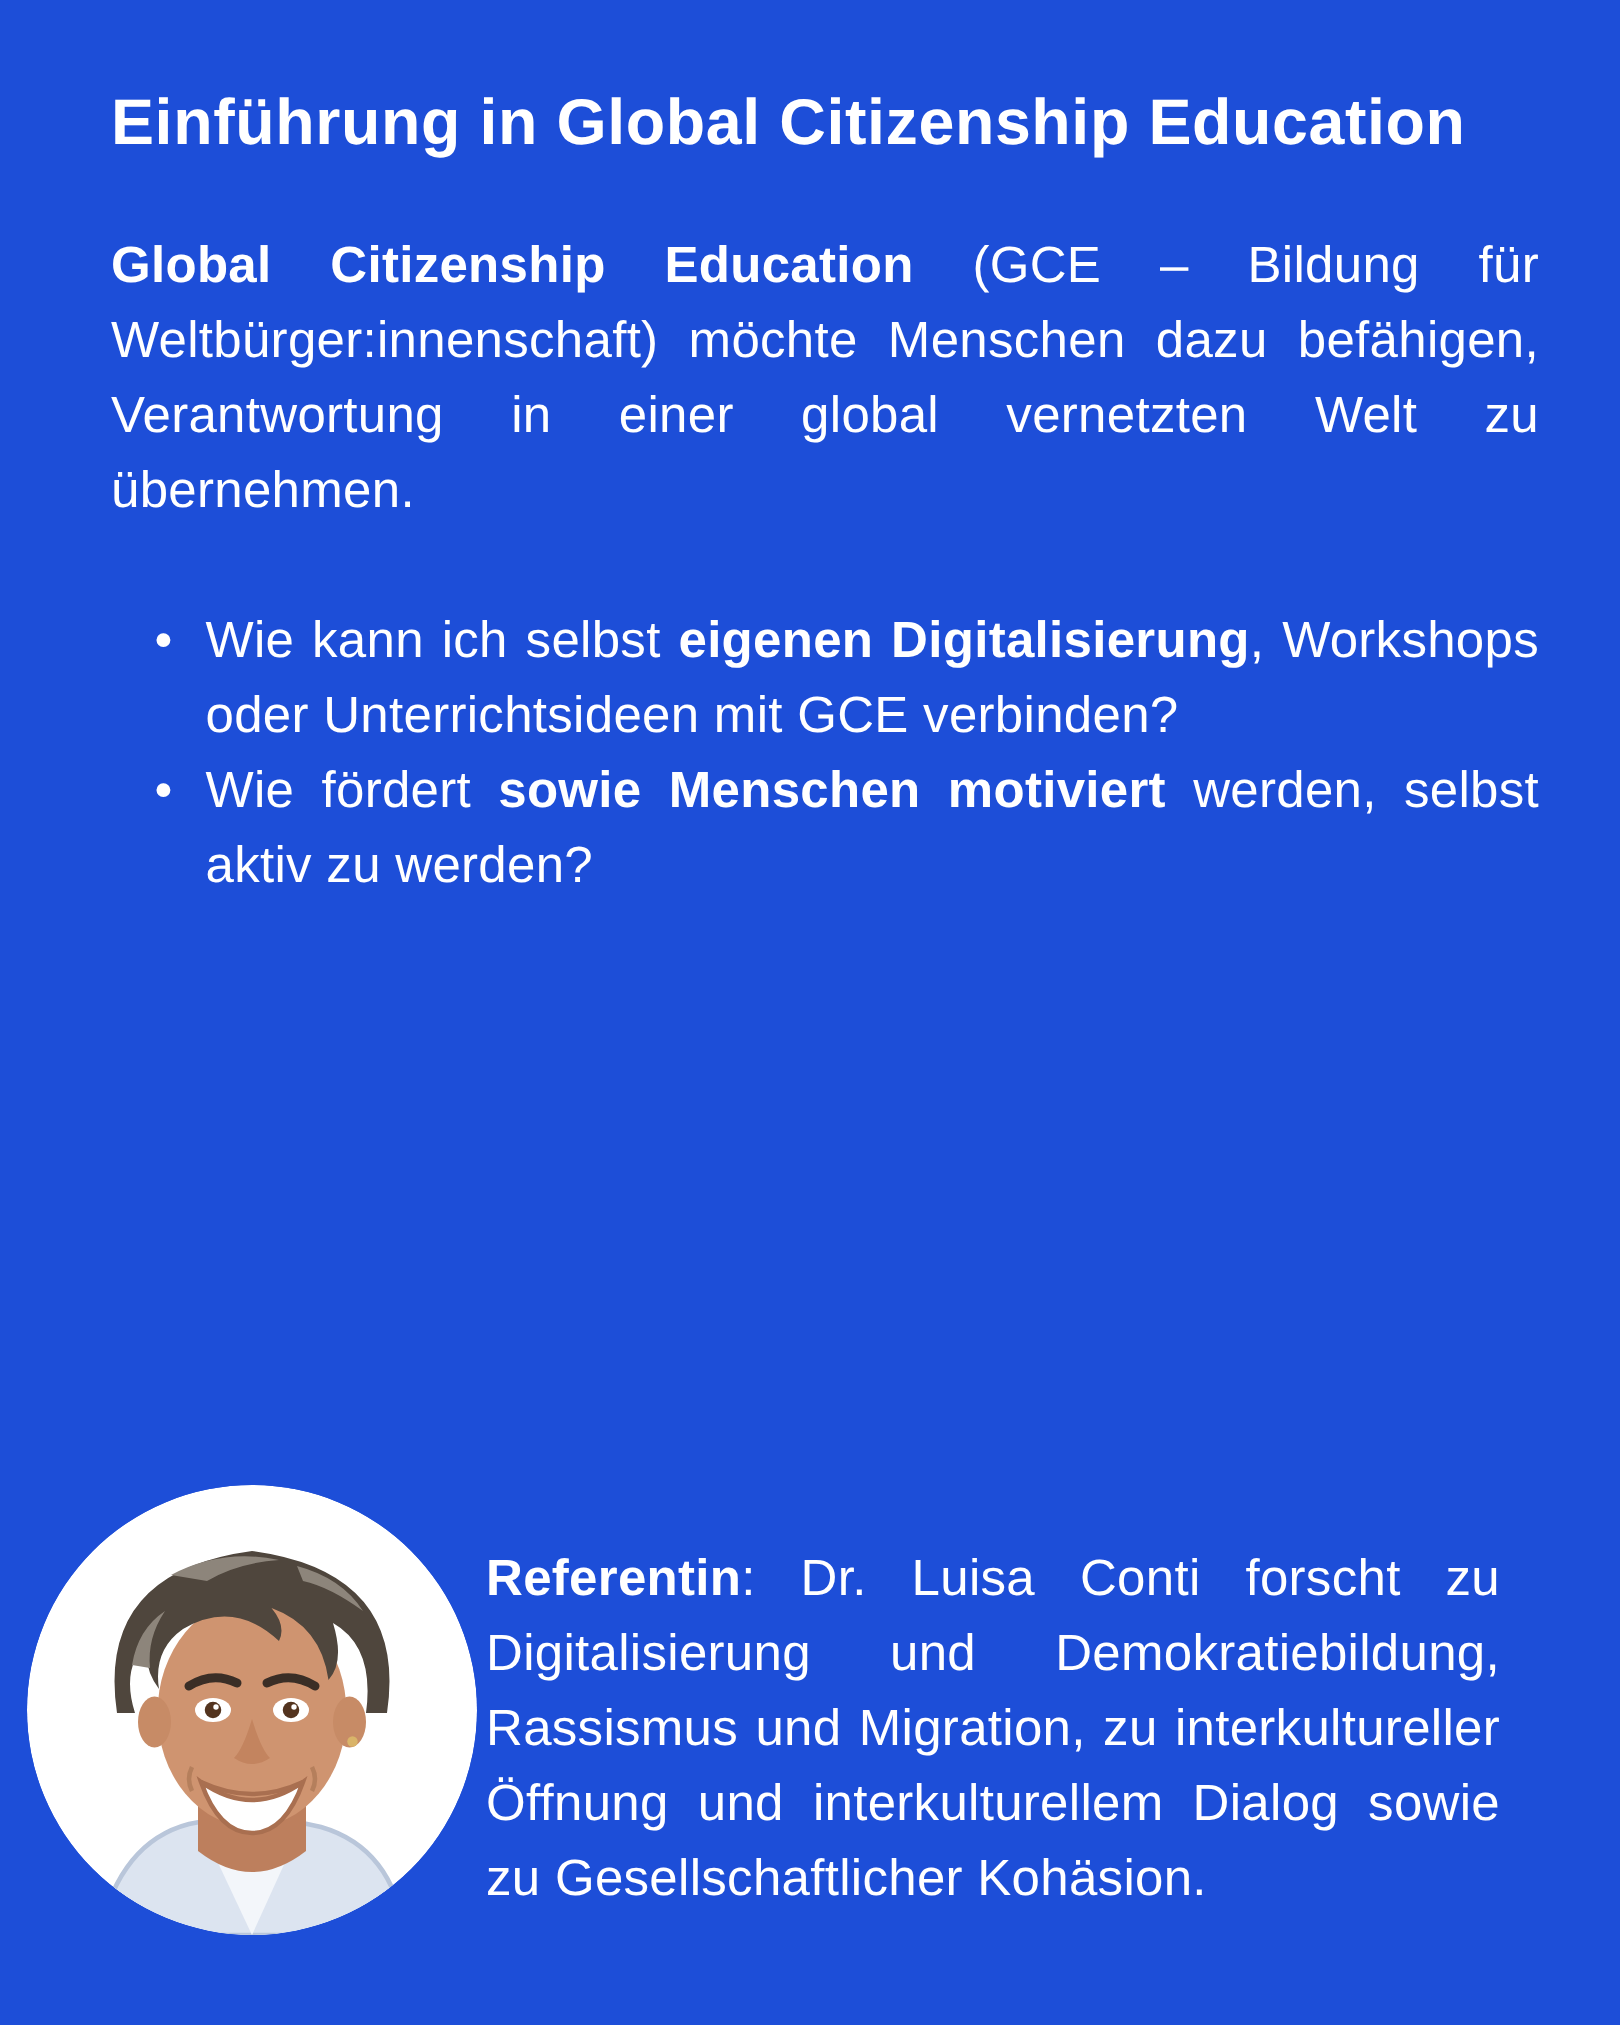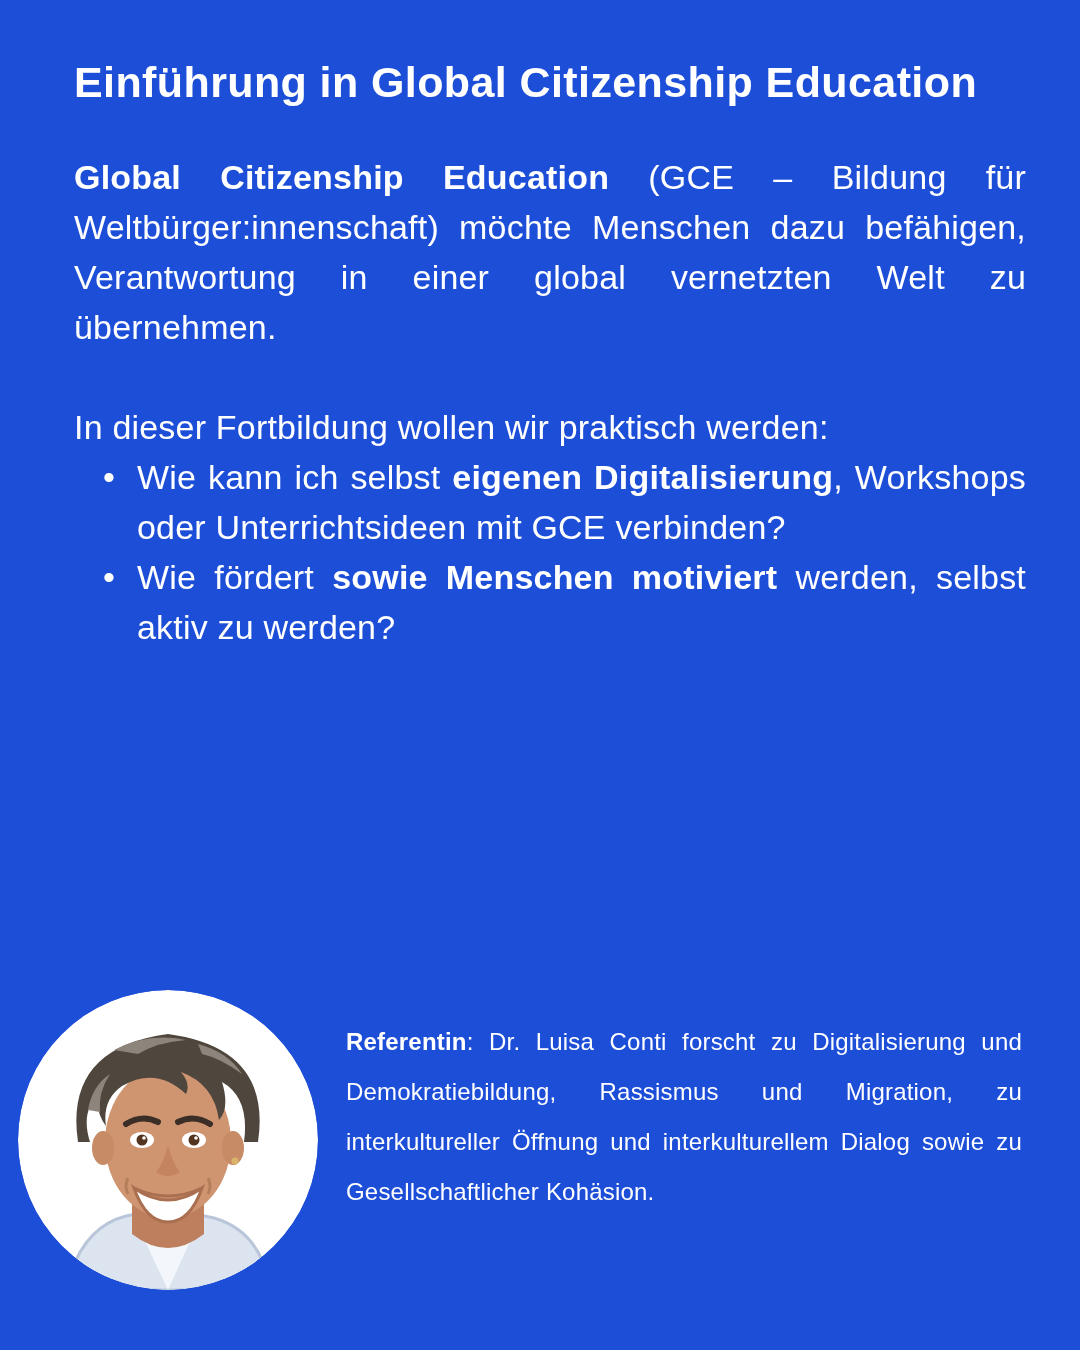--- a/index.html
+++ b/index.html
@@ -89,7 +89,6 @@
     <p class="para"><span class="bold">Global Citizenship Education</span><span> (GCE – Bildung für Weltbürger:innenschaft) möchte Menschen dazu befähigen, Verantwortung in einer global vernetzten Welt zu übernehmen.</span></p>
 
 
-    <p class="list-intro">In dieser Fortbildung wollen wir praktisch werden:</p>
 
     <ul class="points">
       <li class="point"><span class="bullet">•</span><span>Wie kann ich selbst </span><span class="bold">eigenen Digitalisierung</span><span>, Workshops oder Unterrichtsideen mit GCE verbinden?</span></li>

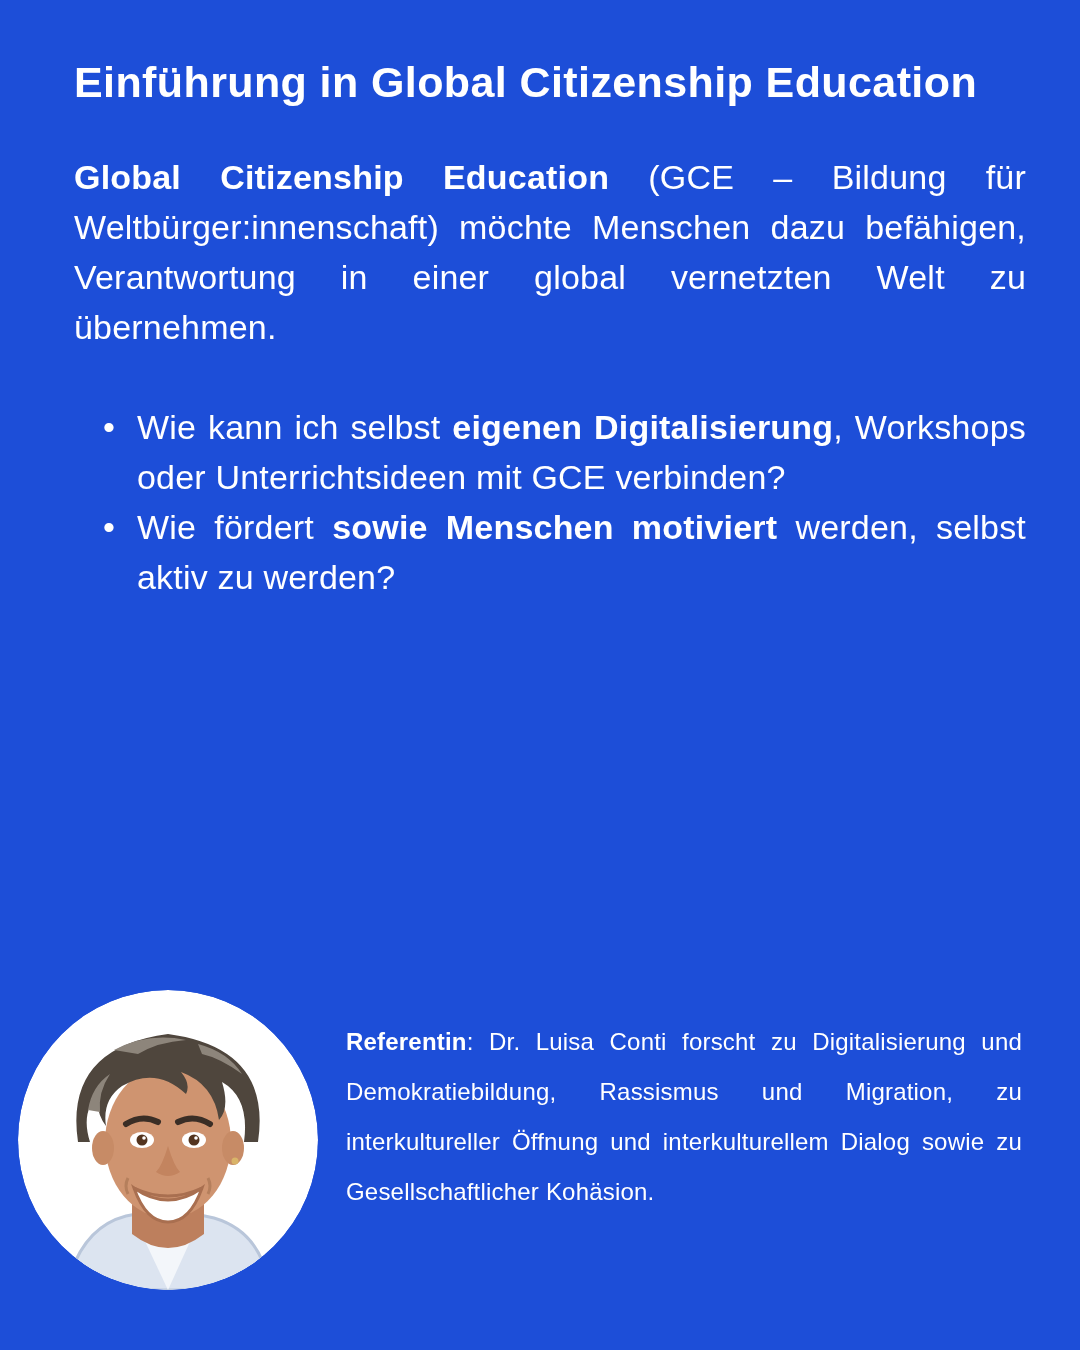--- a/index.html
+++ b/index.html
@@ -69,9 +69,9 @@
   }
   .speaker-text {
     position: absolute;
-    left: 346px; top: 993px;
+    left: 324px; top: 993px;
     width: 676px;
-    font-size: 24px;
+    font-size: 34px;
     line-height: 50px;
     text-align: justify;
     letter-spacing: 0.2px;

